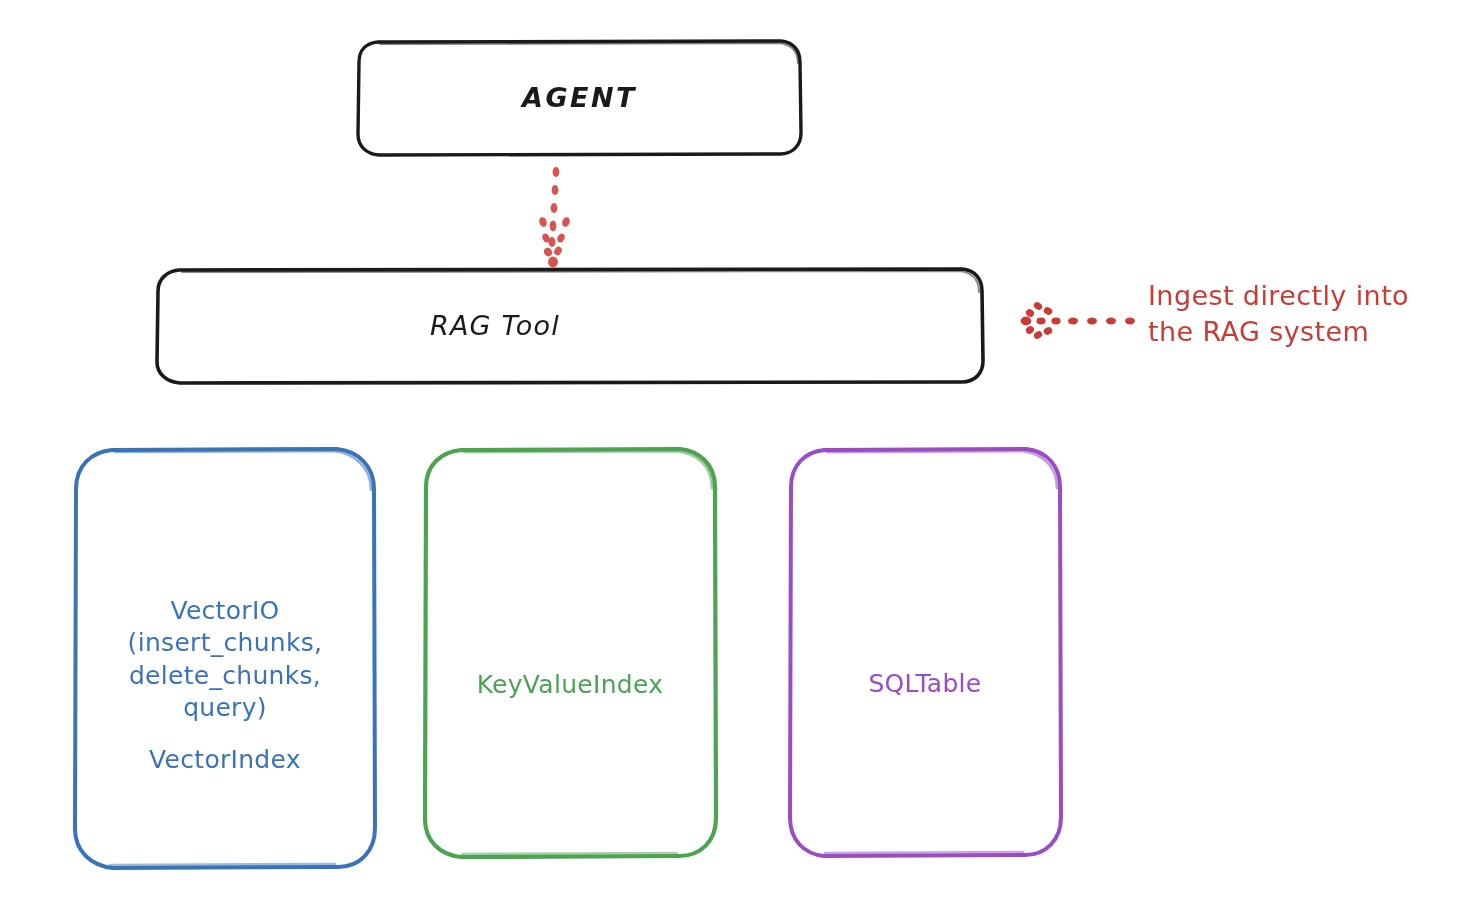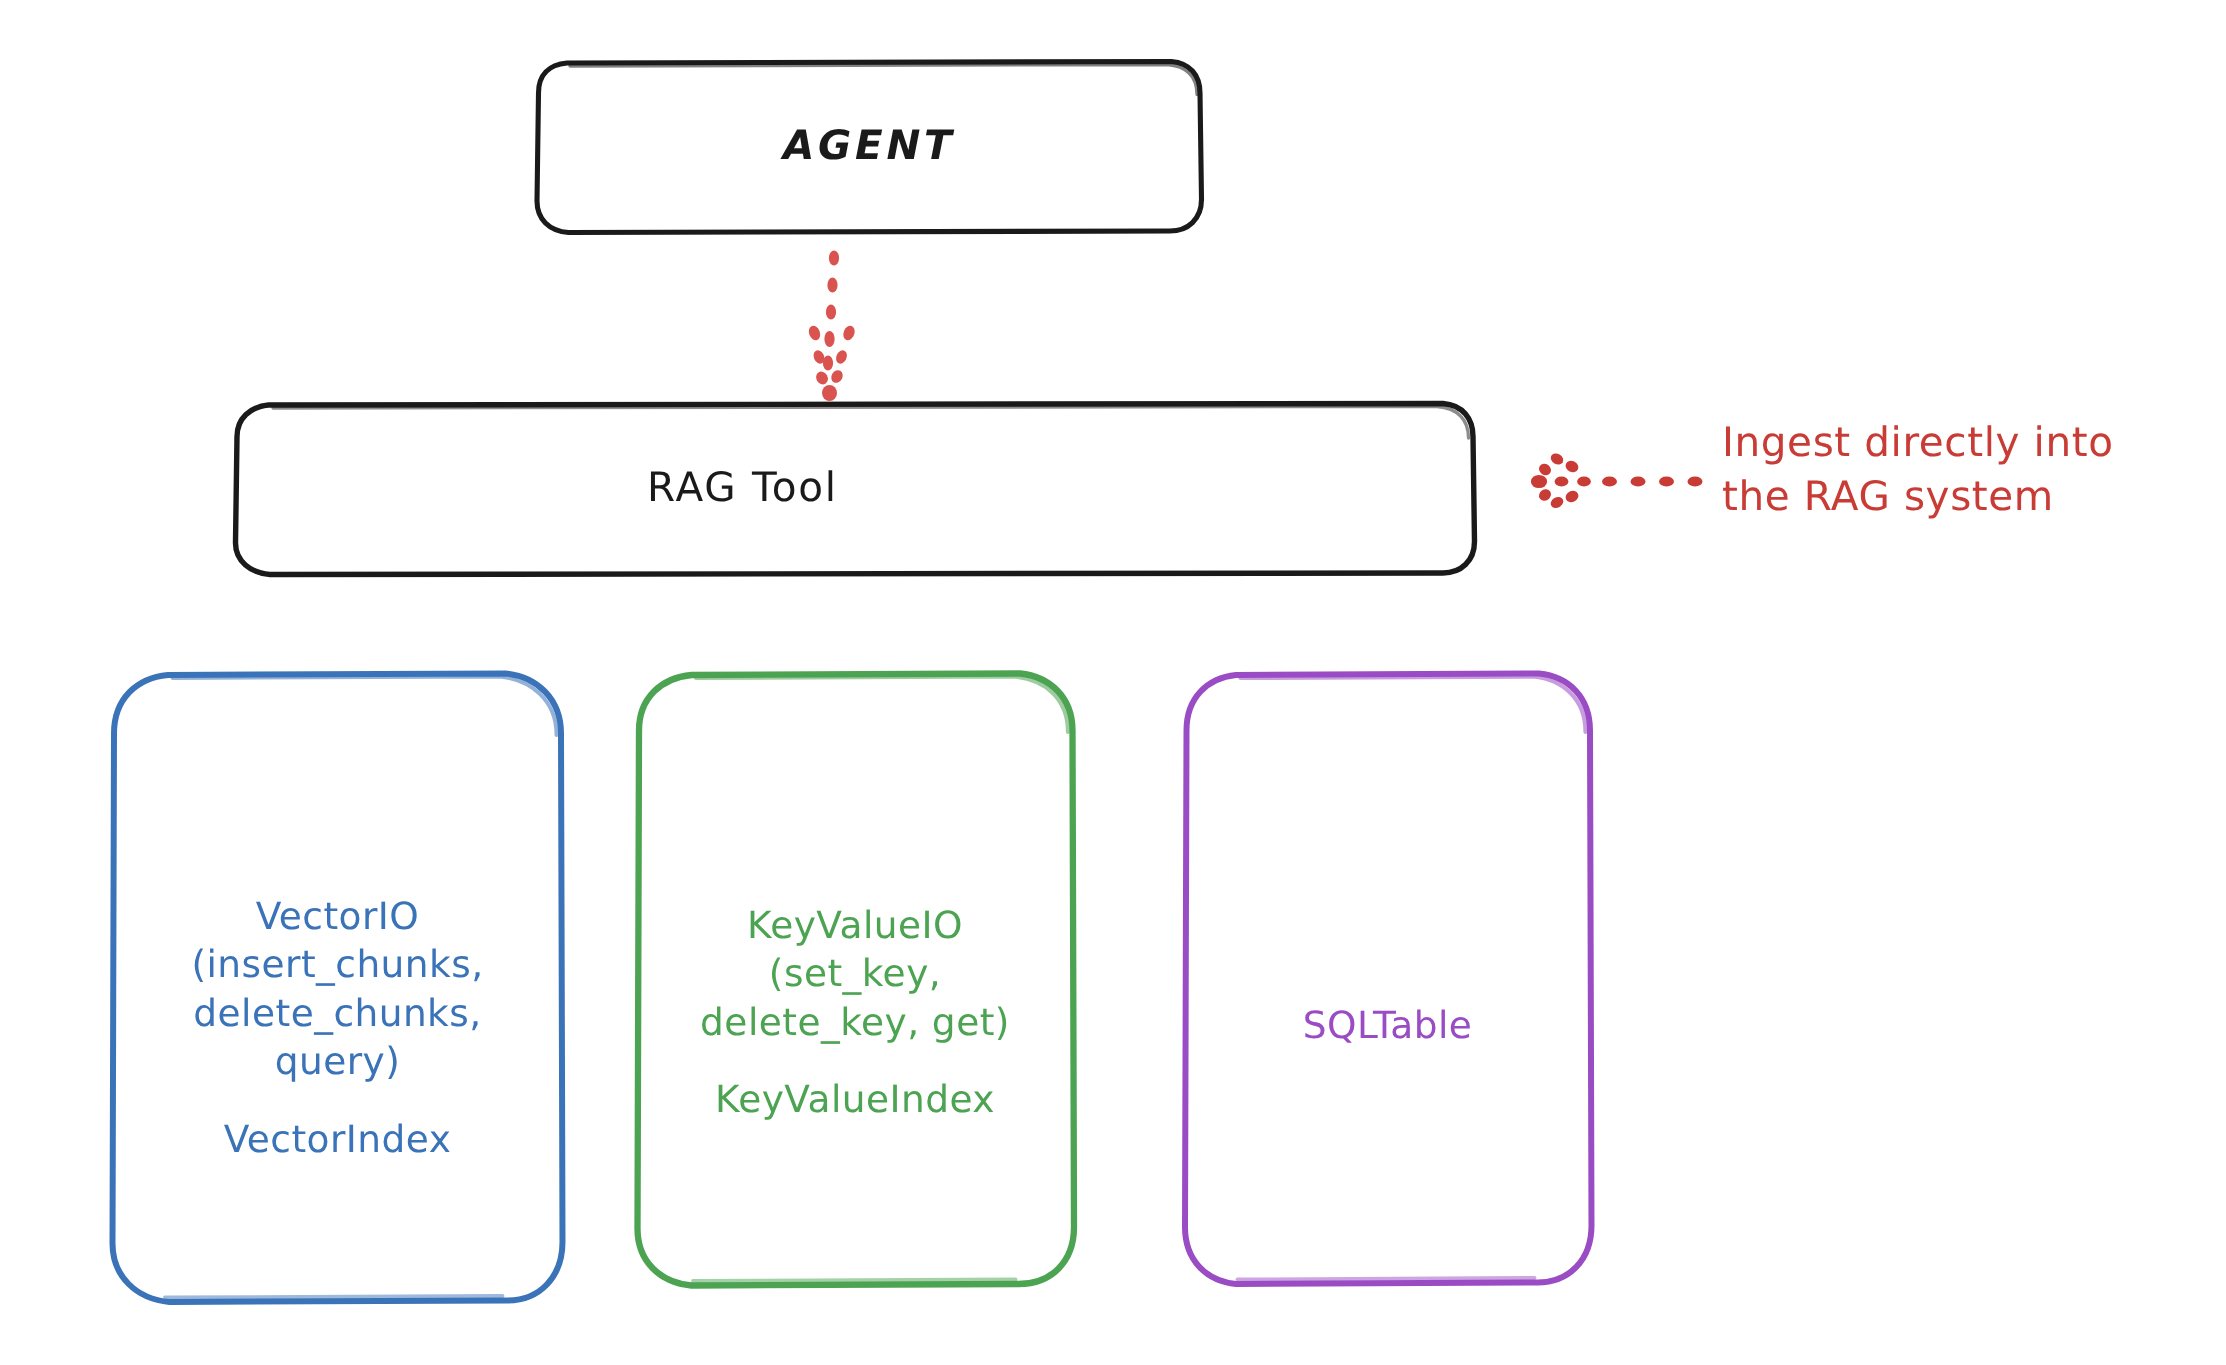--- a/index.html
+++ b/index.html
@@ -54,7 +54,7 @@
   
   #ragtool-node {
     left: 157px; top: 269px;
-    width: 676px; height: 114px;
+    width: 676px; height: 114px; font-style: italic;
   }
   #ragtool-node .node-label {
     font-family: "DejaVu Sans", sans-serif;

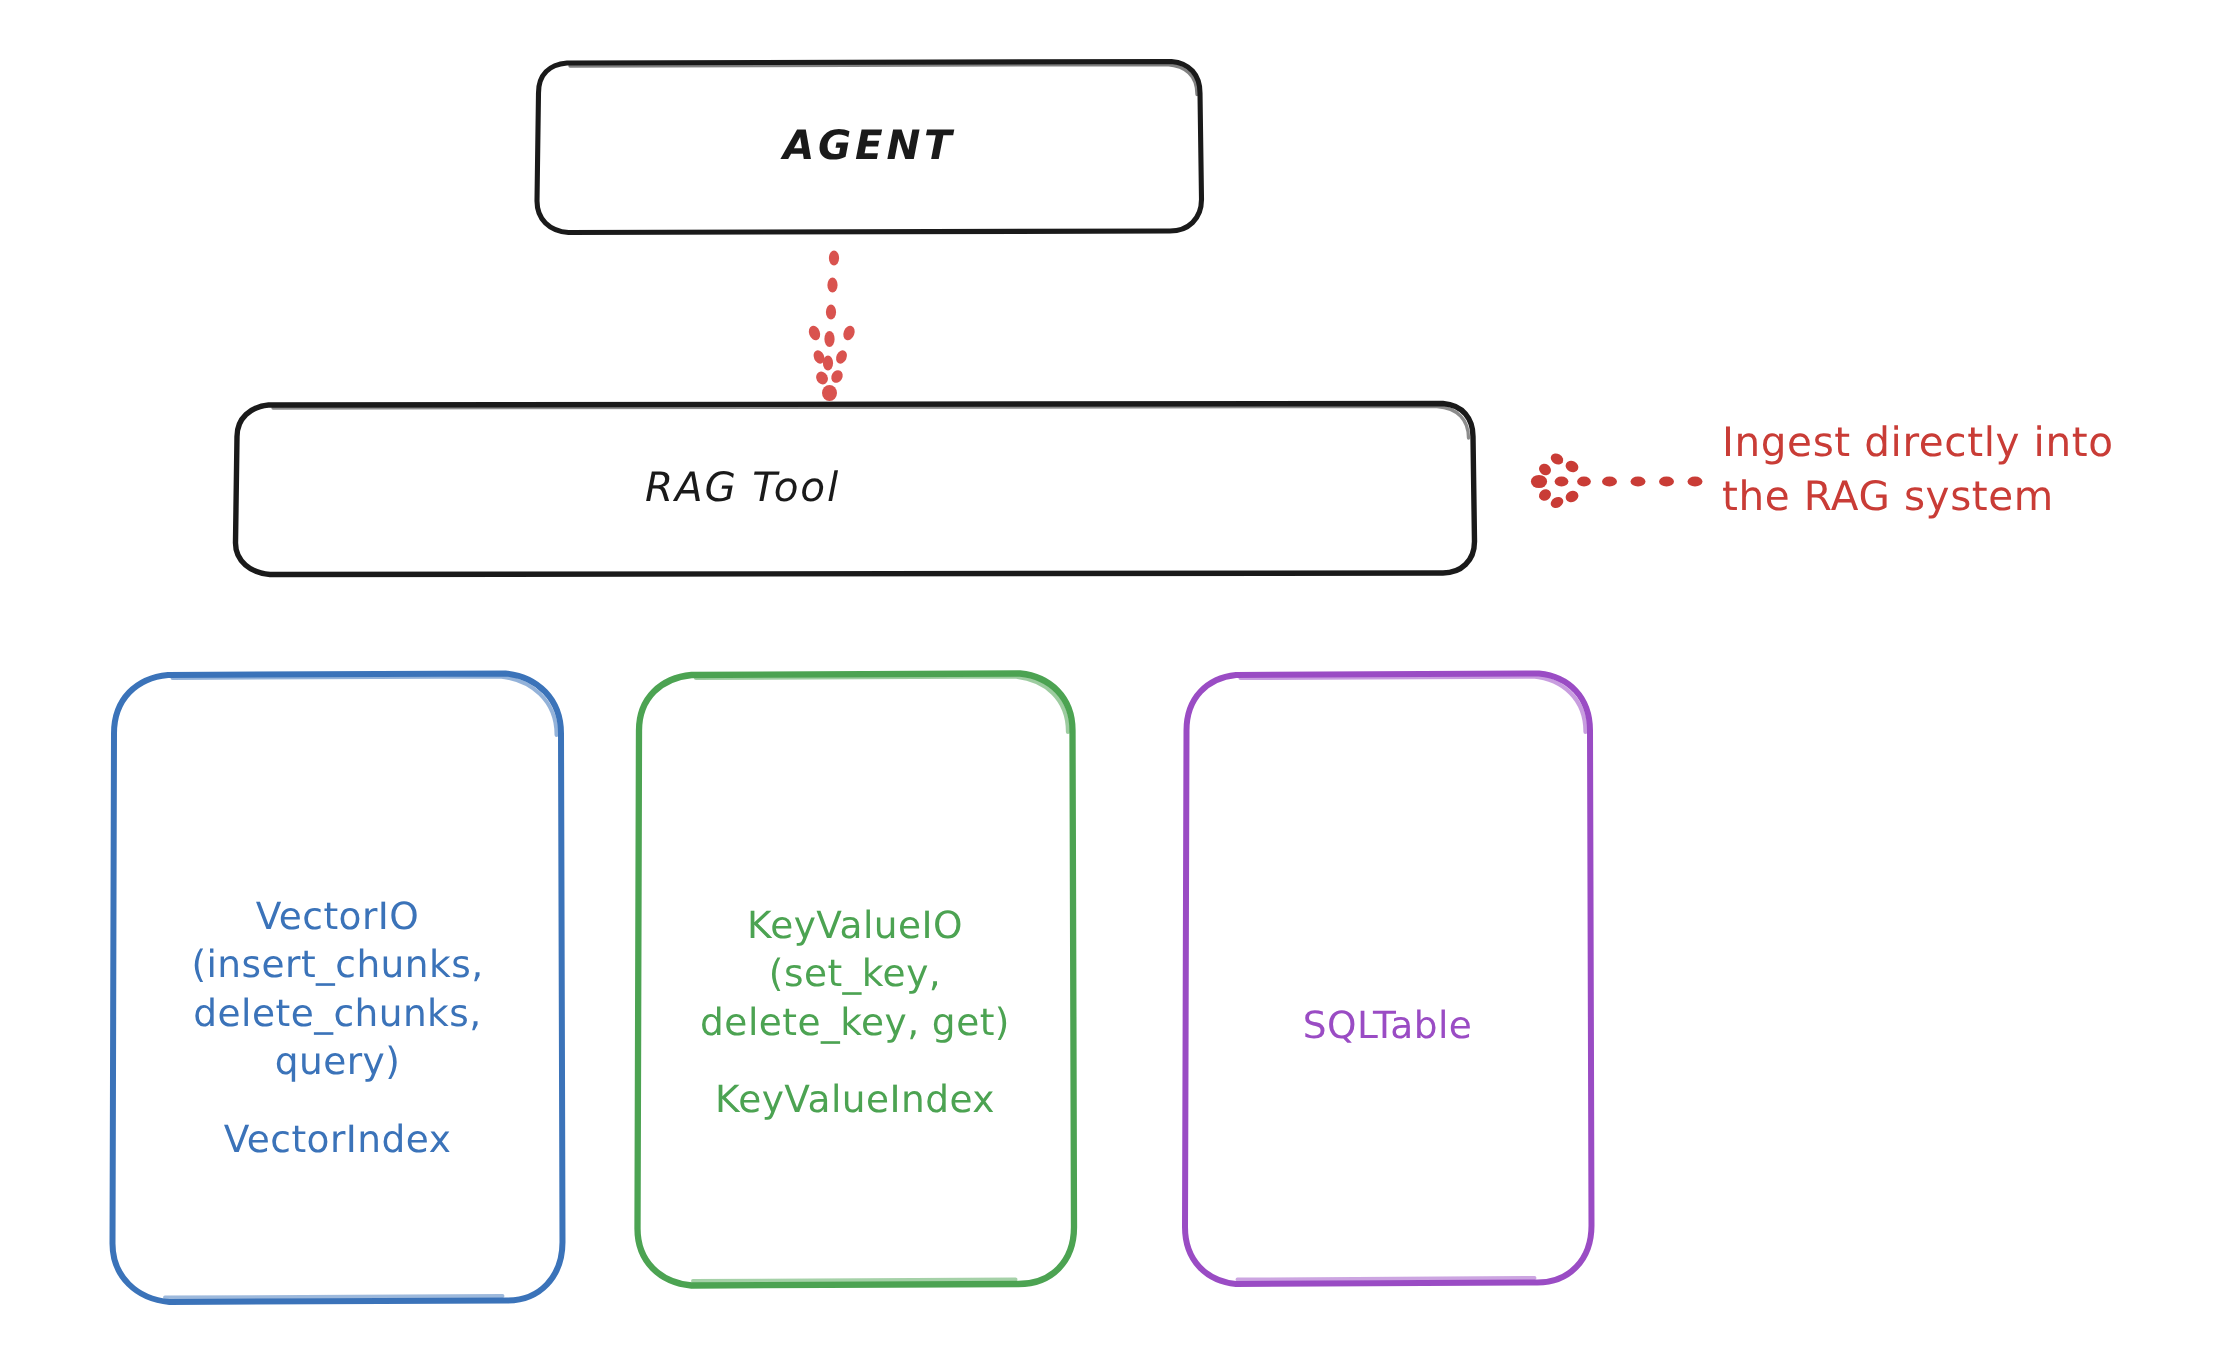--- a/index.html
+++ b/index.html
@@ -231,9 +231,6 @@
 </div>
 
 <div class="node" id="keyvalueio-node">
-  <div class="io-label">KeyValueIO
-(set_key,
-delete_key, get)</div>
   <div class="io-sub">KeyValueIndex</div>
 </div>
 

